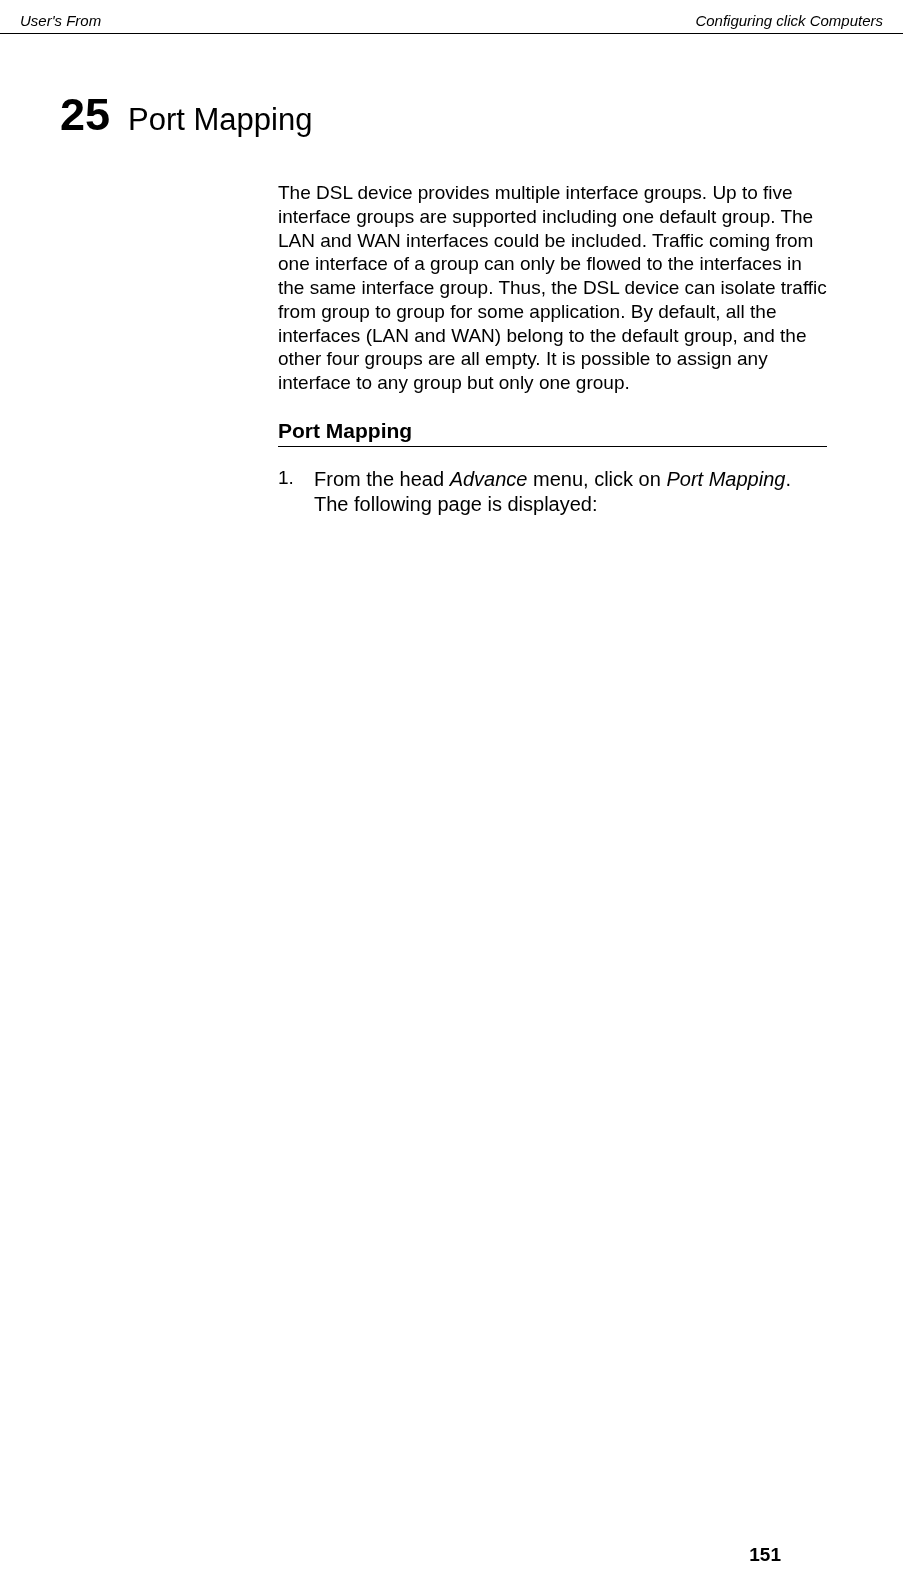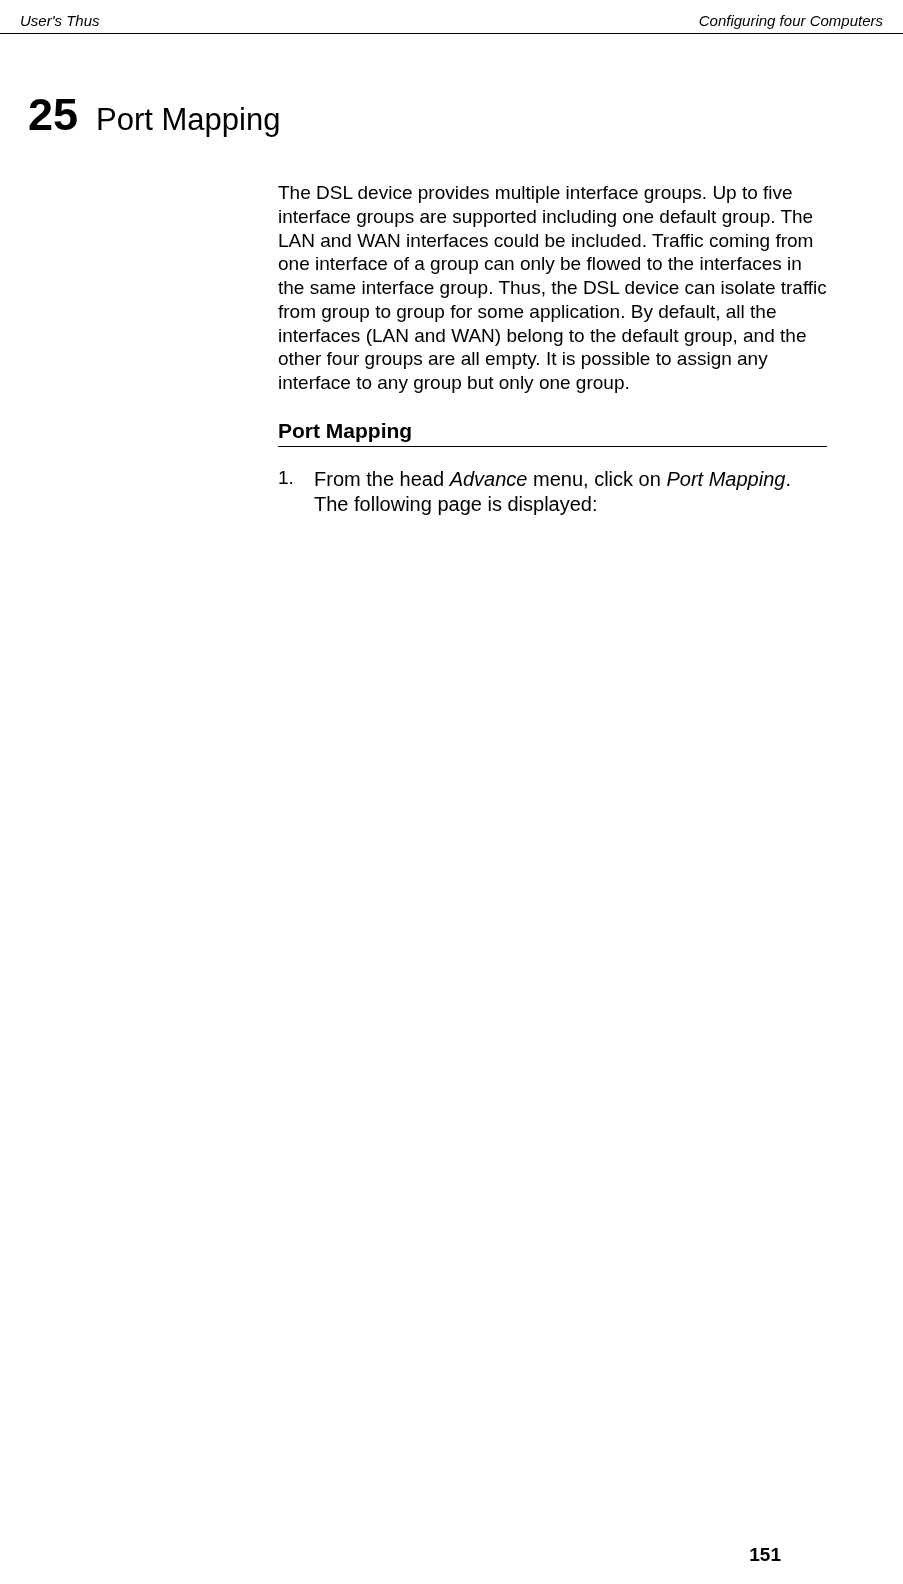--- a/index.html
+++ b/index.html
@@ -88,7 +88,7 @@
 <body>
 
 <div class="header">
-  <span class="header-left">User's Thus</span>
+  <span class="header-left">User's From</span>
   <span class="header-right">Configuring four Computers</span>
 </div>
 

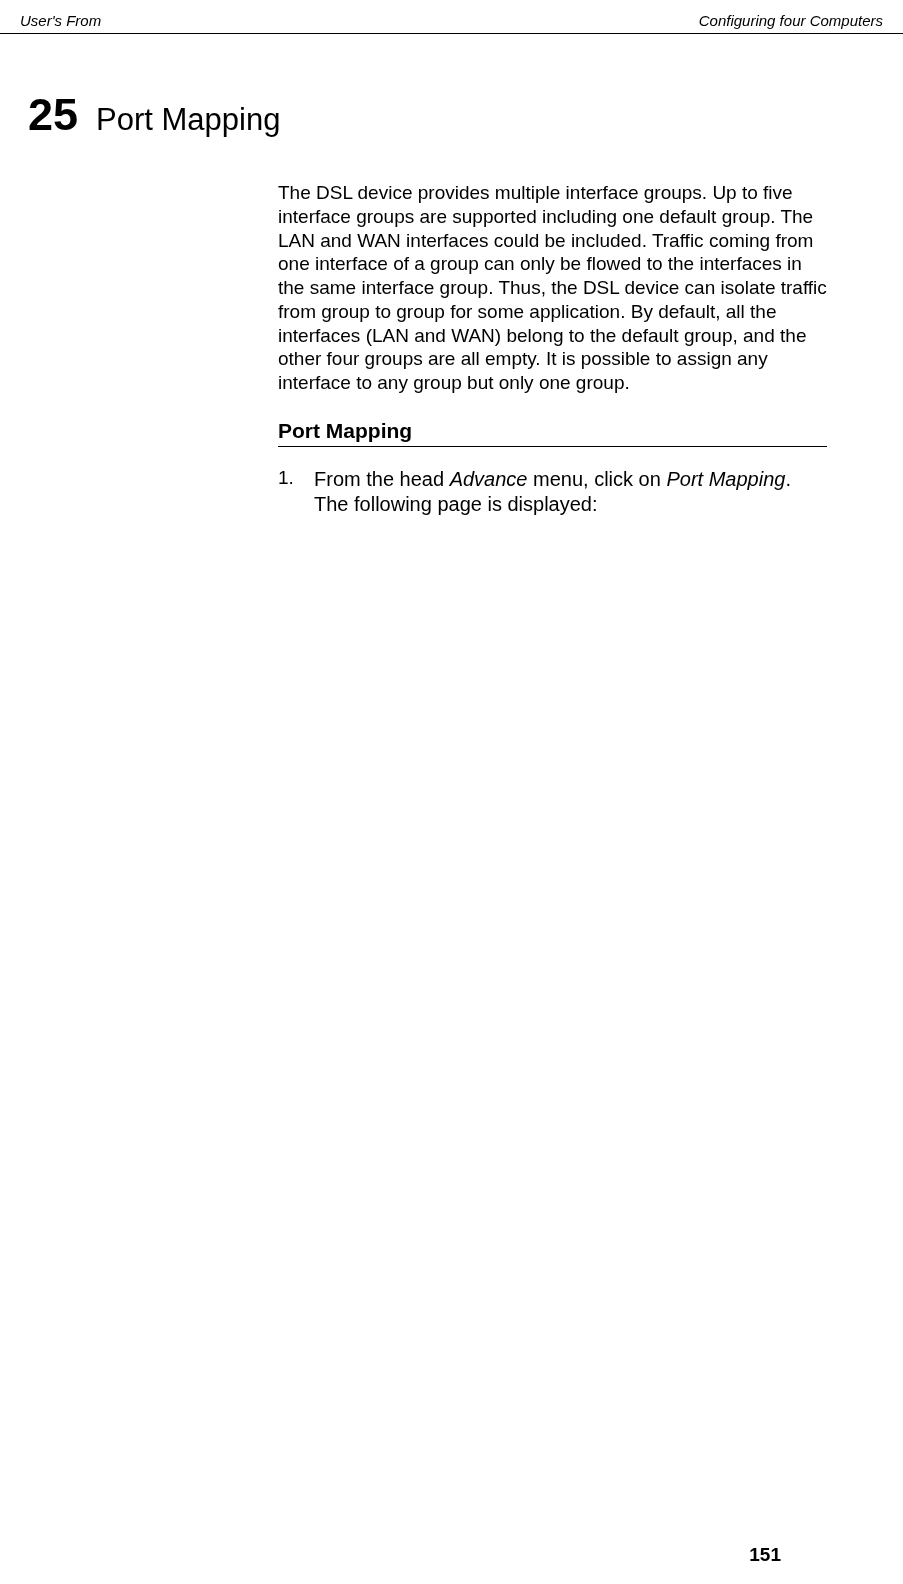--- a/index.html
+++ b/index.html
@@ -89,7 +89,7 @@
 
 <div class="header">
   <span class="header-left">User's From</span>
-  <span class="header-right">Configuring four Computers</span>
+  <span class="header-right">Configuring click Computers</span>
 </div>
 
 <div class="chapter-title-row">

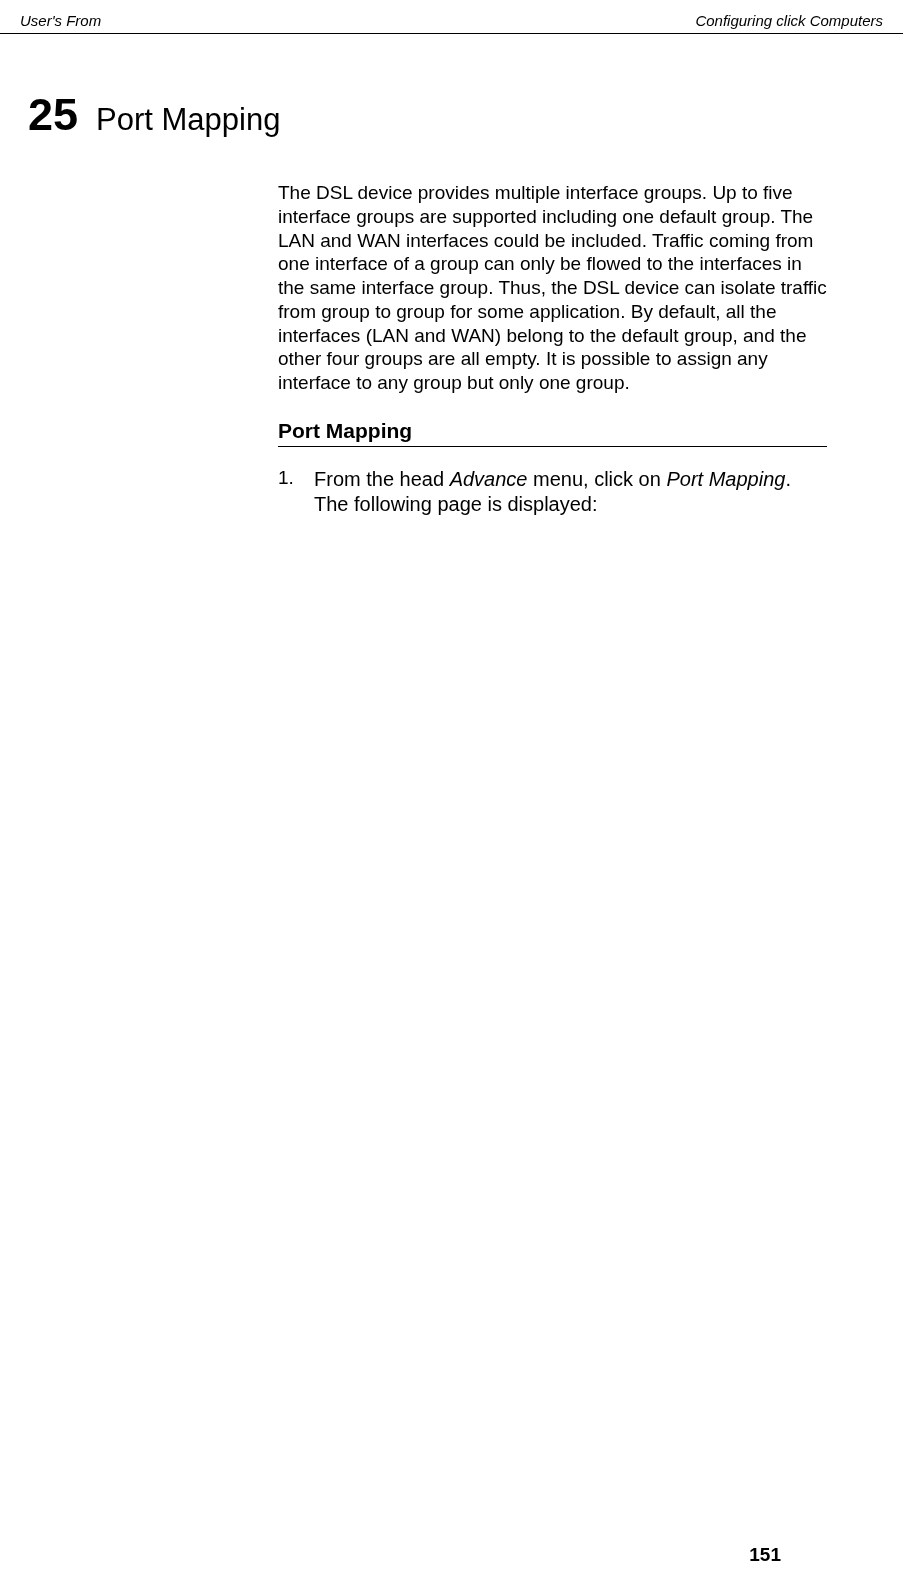--- a/index.html
+++ b/index.html
@@ -33,7 +33,7 @@
     .chapter-title-row {
       display: flex;
       align-items: baseline;
-      padding: 55px 0 0 28px;
+      padding: 55px 0 0 60px;
     }
     .chapter-number {
       font-size: 45px;

